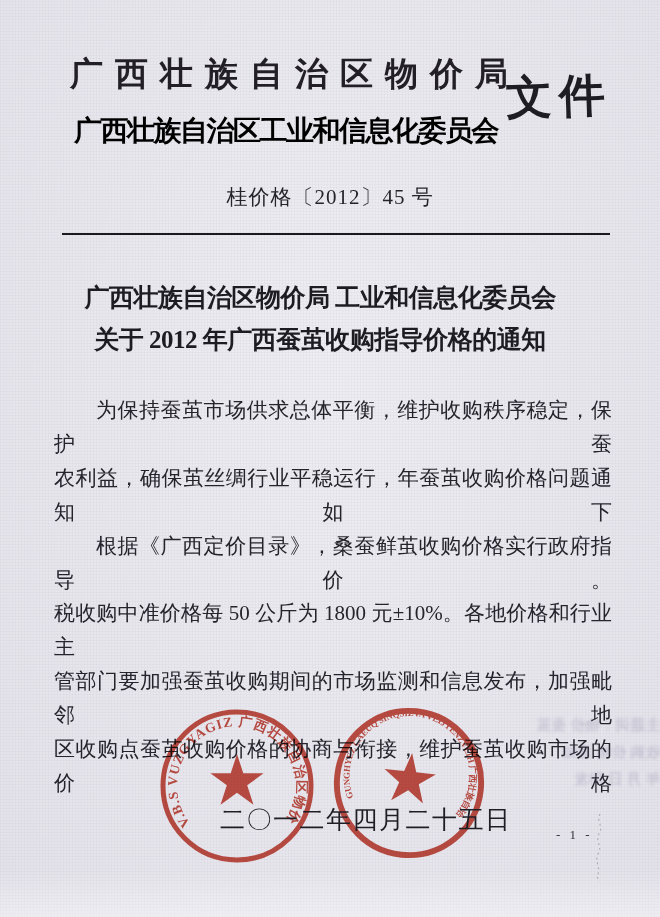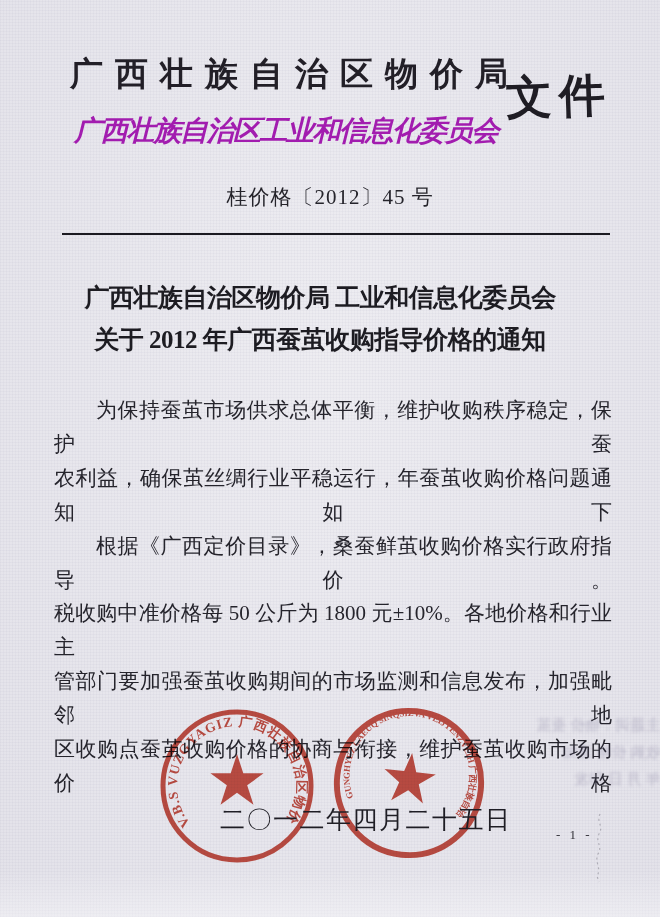--- a/index.html
+++ b/index.html
@@ -20,7 +20,7 @@
   .doctype{left:506px;top:66px;font-size:46px;font-weight:600;letter-spacing:7px;
     color:#1f1d24;transform:rotate(-2deg);white-space:nowrap;}
   .agency2{left:74px;top:112px;font-size:28px;font-weight:700;letter-spacing:-1.5px;
-    white-space:nowrap;color:#a21caf;font-style:italic;}
+    white-space:nowrap;color:#000000;}
   .docnum{left:0;top:183px;width:660px;text-align:center;font-size:21px;
     letter-spacing:1px;color:#25242b;font-family:Liberation Serif, serif;}
   .rule{left:62px;top:233px;width:548px;height:2px;background:#1b1a21;}

